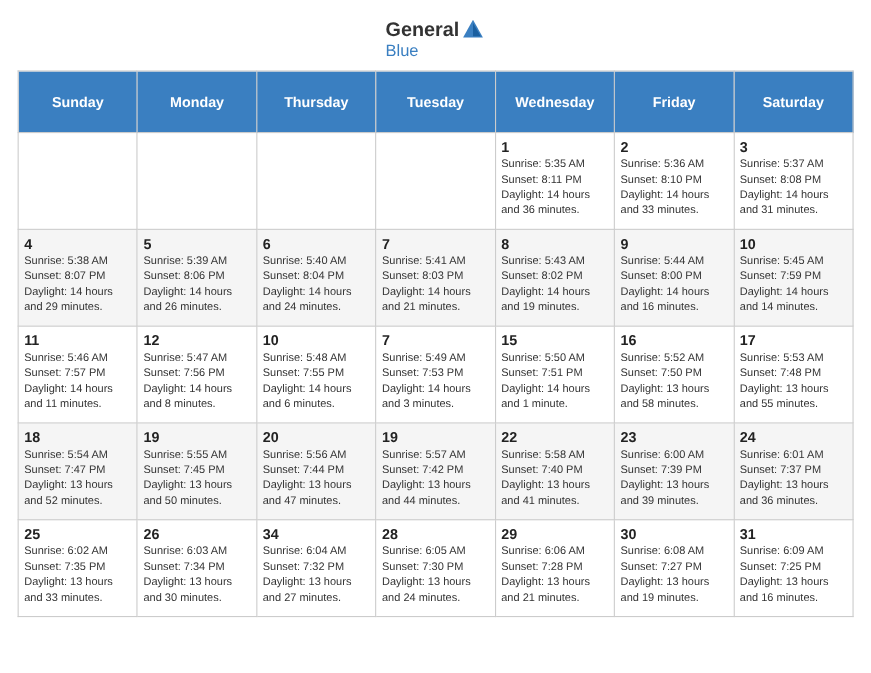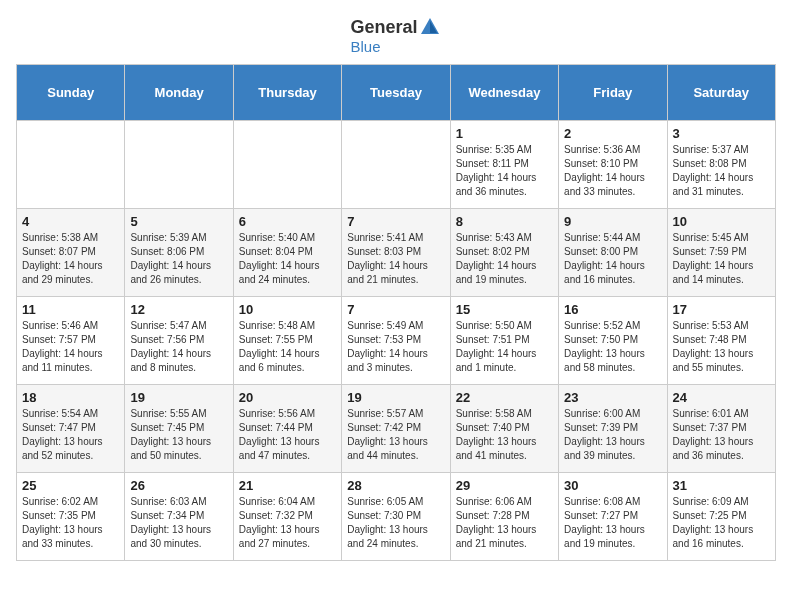--- a/index.html
+++ b/index.html
@@ -229,7 +229,7 @@
           <div class="cell-info">Sunrise: 6:03 AM<br>Sunset: 7:34 PM<br>Daylight: 13 hours<br>and 30 minutes.</div>
         </td>
         <td>
-          <div class="day-number">21</div>
+          <div class="day-number">34</div>
           <div class="cell-info">Sunrise: 6:04 AM<br>Sunset: 7:32 PM<br>Daylight: 13 hours<br>and 27 minutes.</div>
         </td>
         <td>

